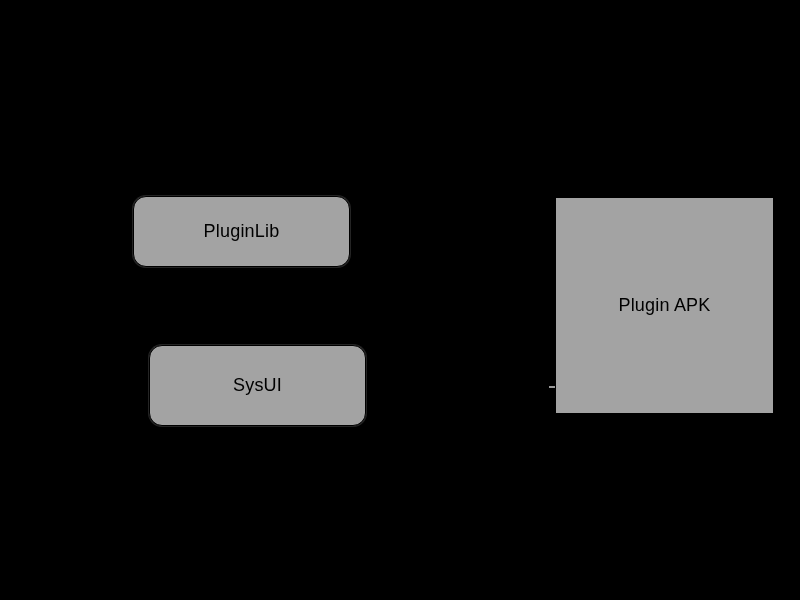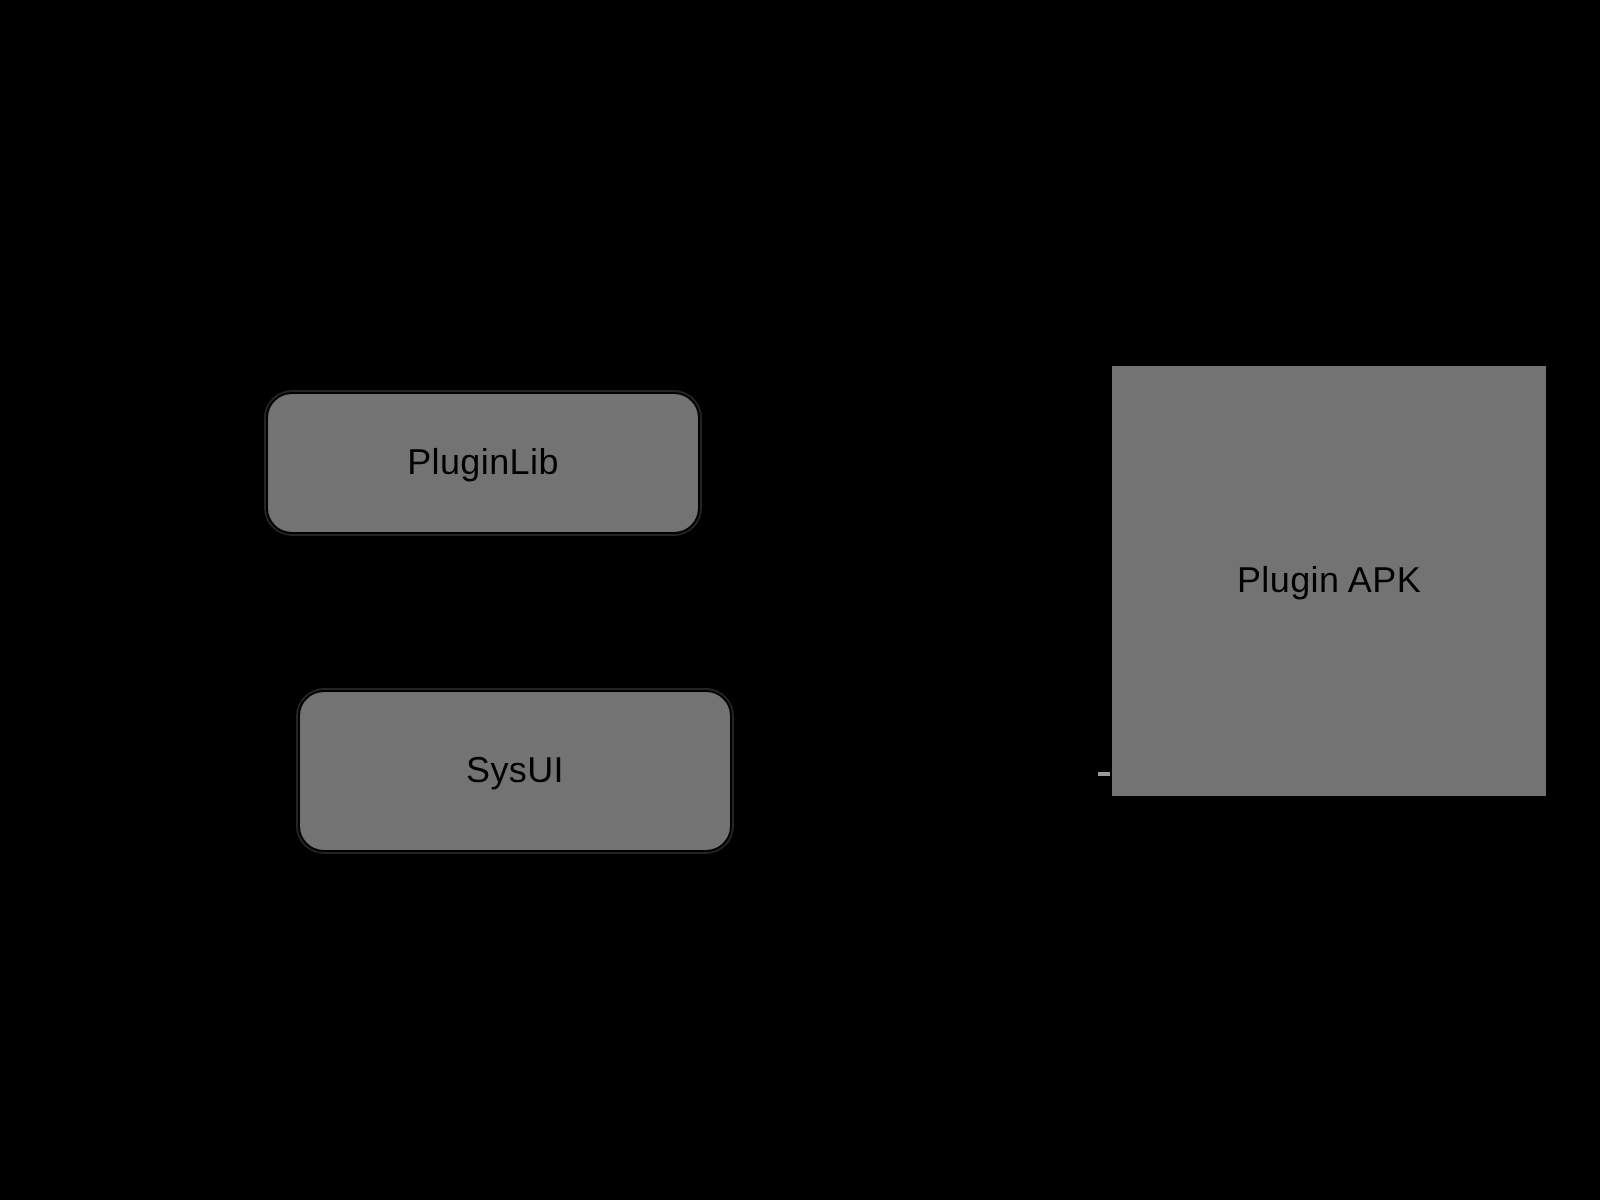--- a/index.html
+++ b/index.html
@@ -20,7 +20,7 @@
     display: flex;
     align-items: center;
     justify-content: center;
-    background: #737373;
+    background: #a3a3a3;
     border: 1px solid #000000;
     box-sizing: border-box;
     color: #000000;

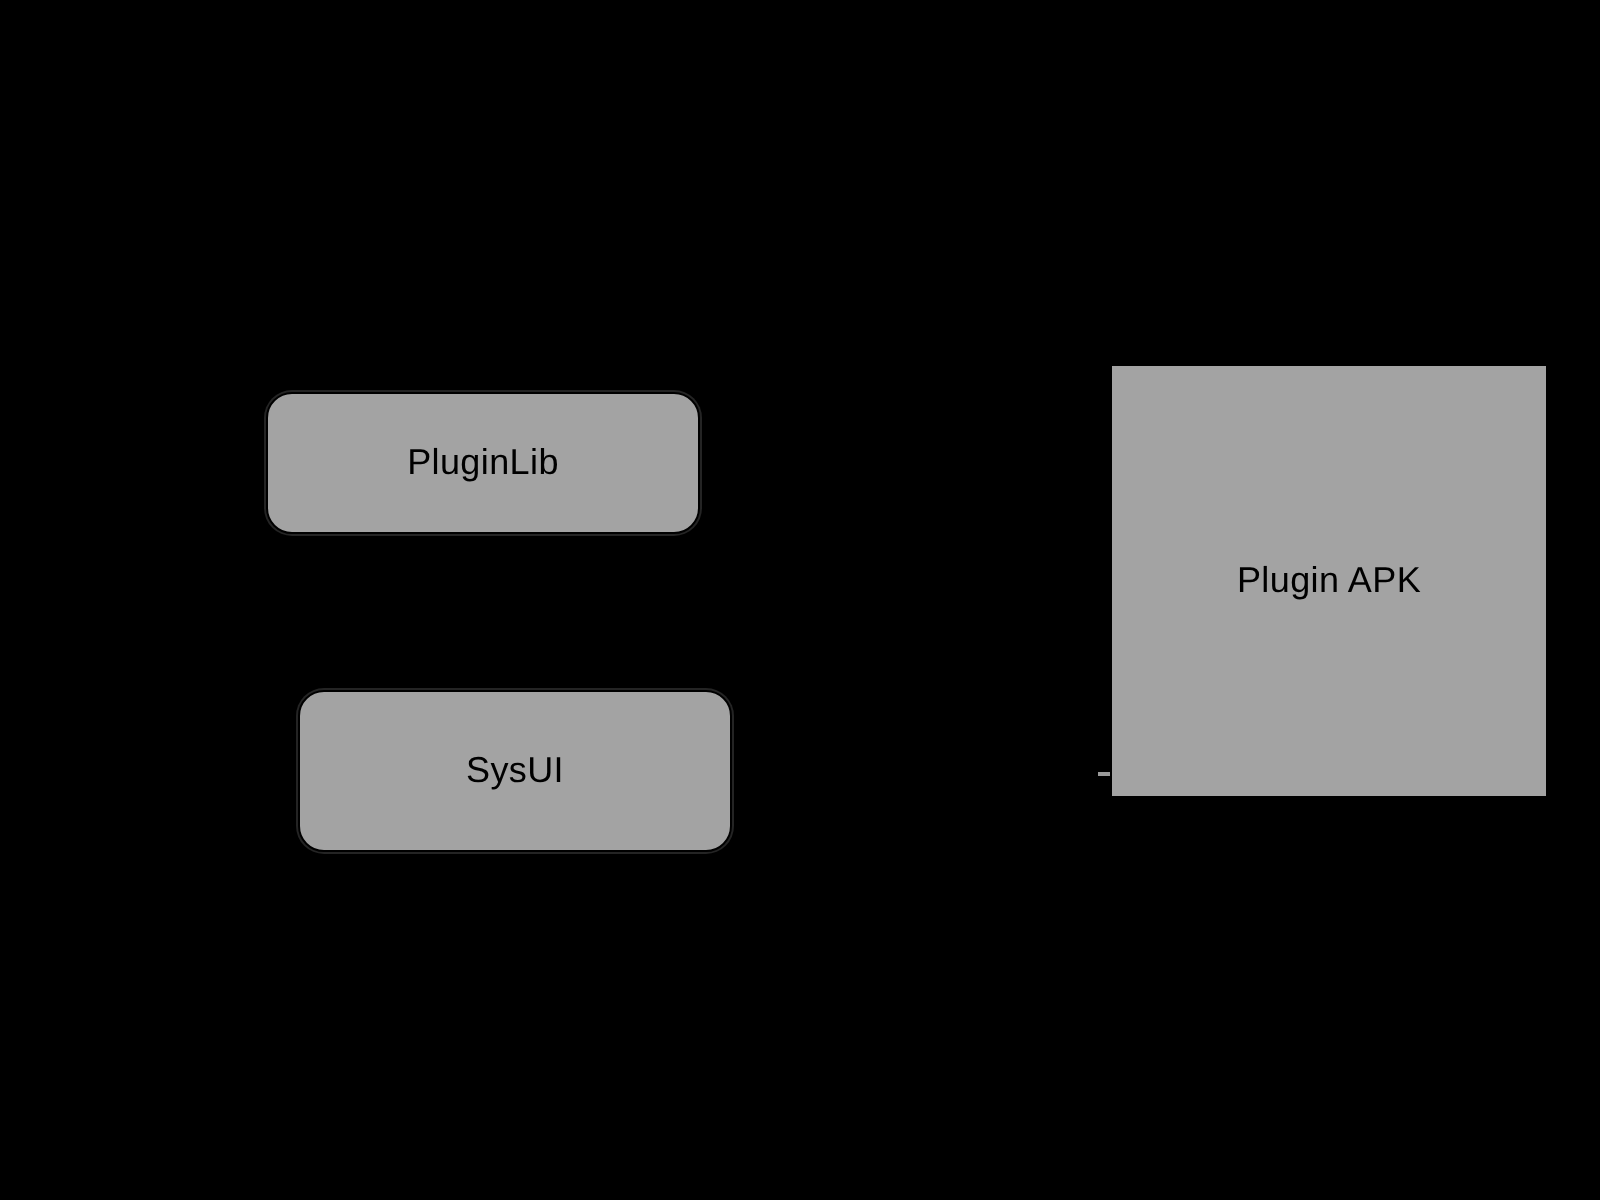--- a/index.html
+++ b/index.html
@@ -45,7 +45,7 @@
   }
   #node-plugin-apk {
     left: 555px;
-    top: 182px;
+    top: 197px;
     width: 219px;
     height: 217px;
   }

